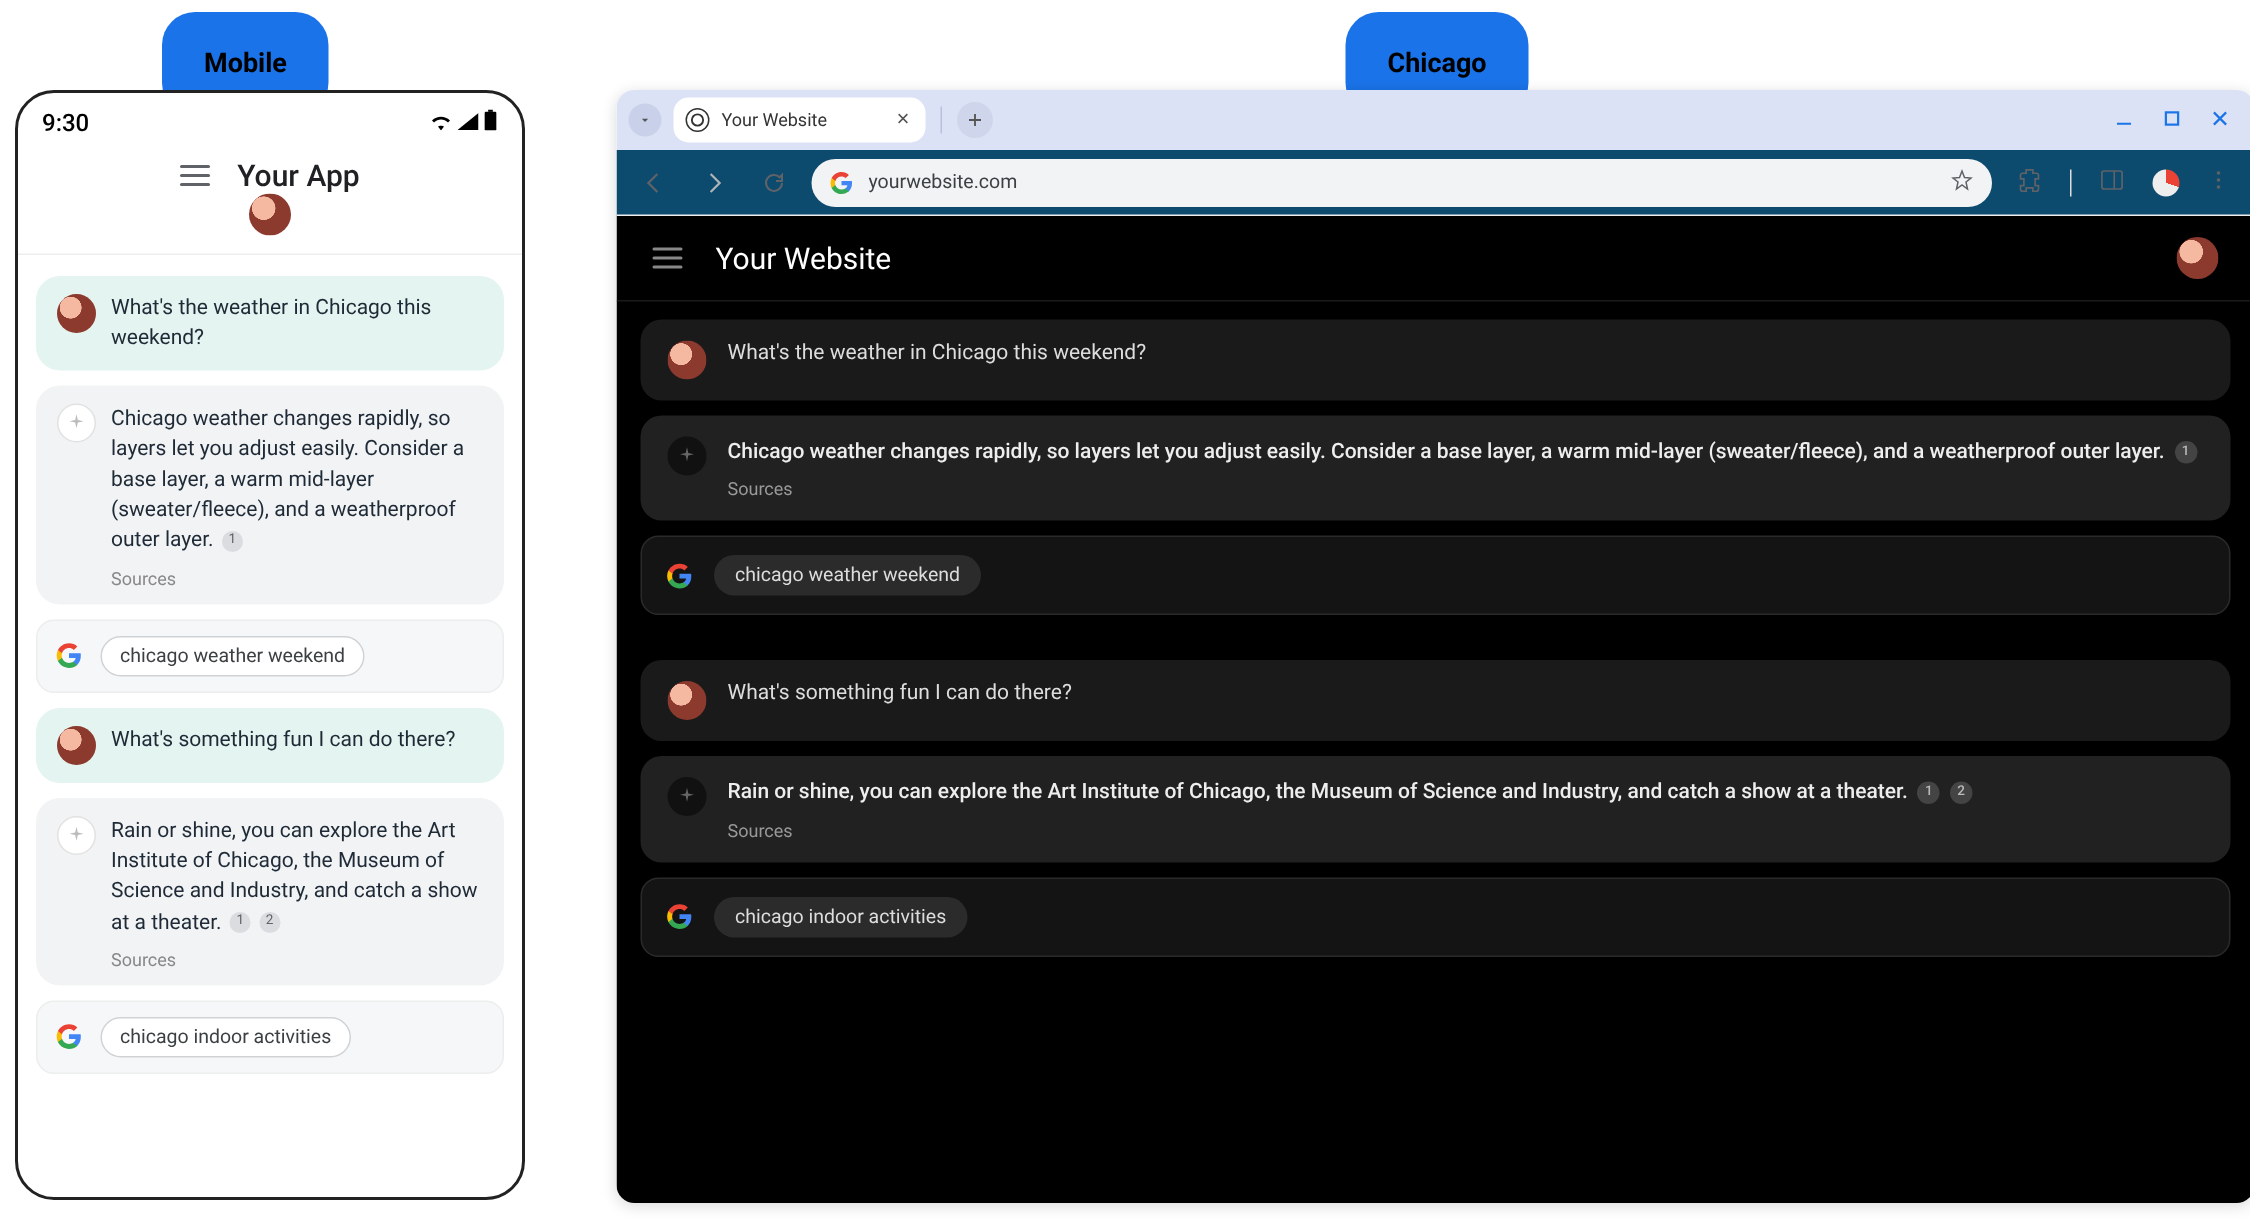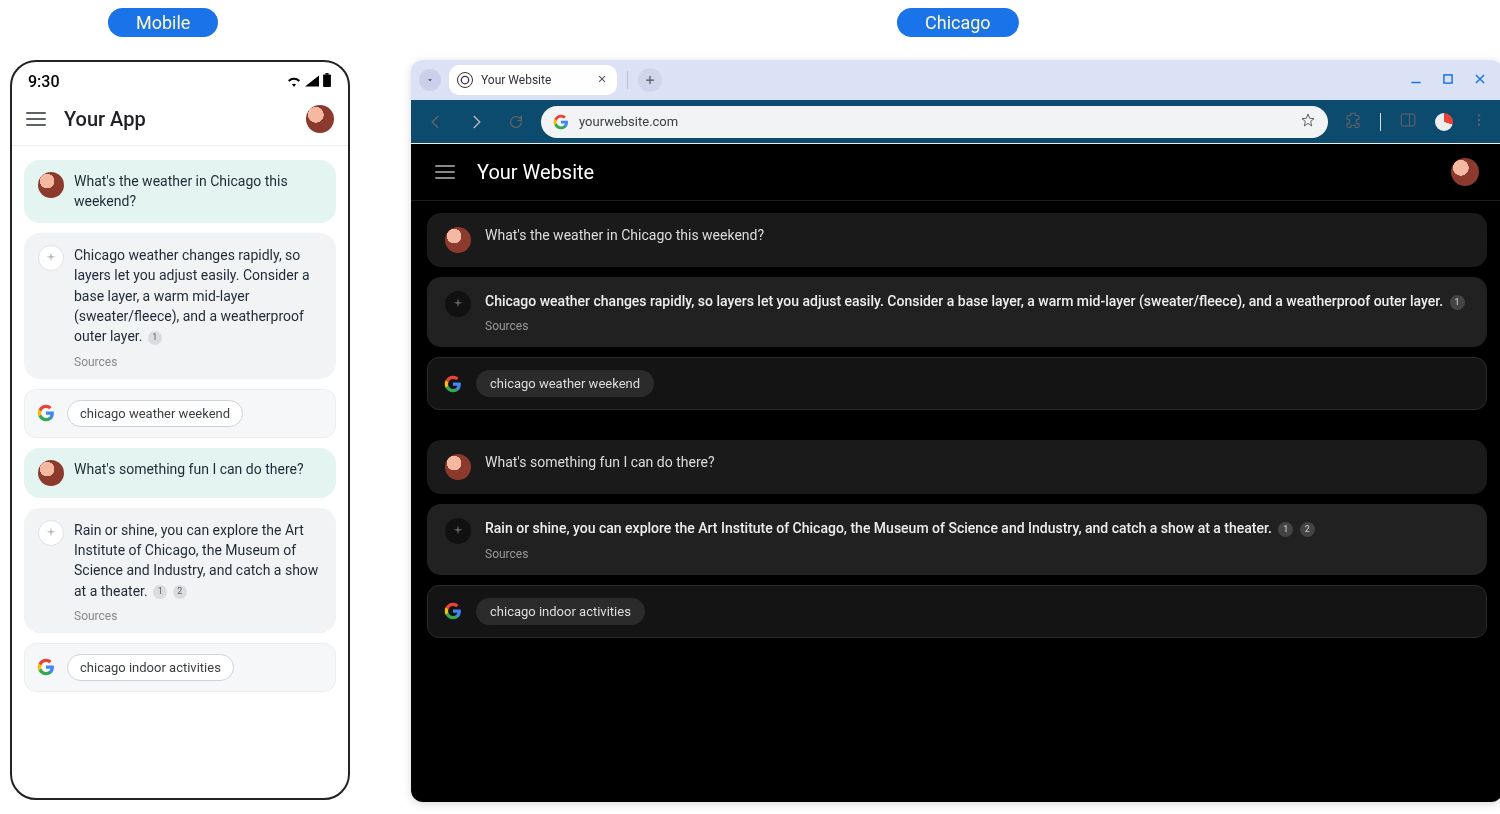--- a/index.html
+++ b/index.html
@@ -15,10 +15,10 @@
 .pill {
   position: absolute;
   background: #1a73e8;
-  color: #fef9c3;
+  color: #000000;
   font-size: 18px;
-  font-weight: 400;
-  padding: 4px 28px;
+  font-weight: 700;
+  padding: 24px 28px;
   border-radius: 22px;
 }
 

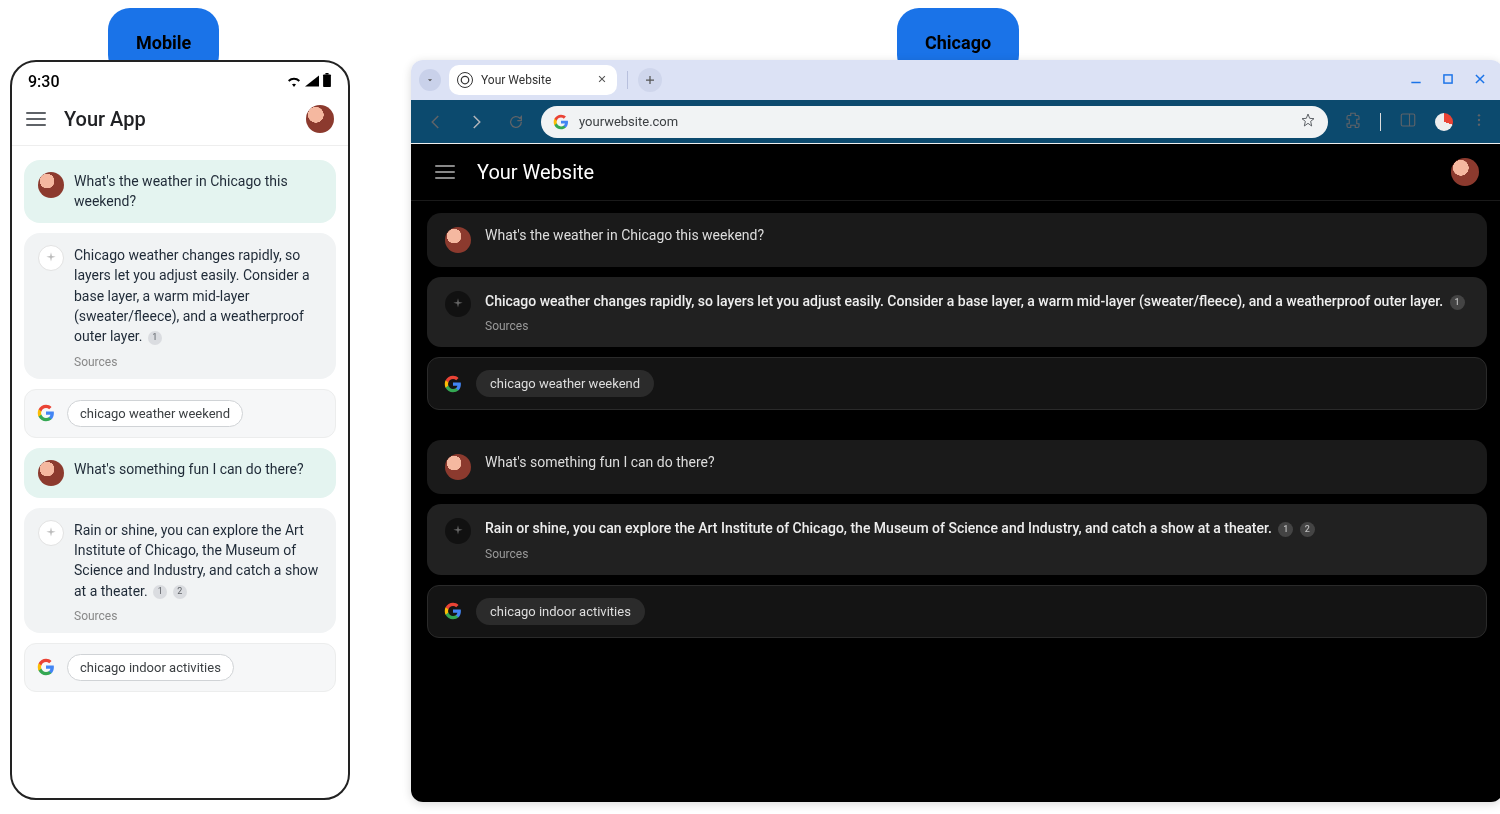--- a/index.html
+++ b/index.html
@@ -49,6 +49,7 @@
   justify-content: space-between;
   padding: 8px 14px 12px;
   border-bottom: 1px solid #eee;
+  flex-direction: column;
 }
 .mobile-appbar .left { display:flex; align-items:center; gap:18px; }
 .mobile-appbar .title { font-size: 20px; font-weight: 500; color:#202124; }

